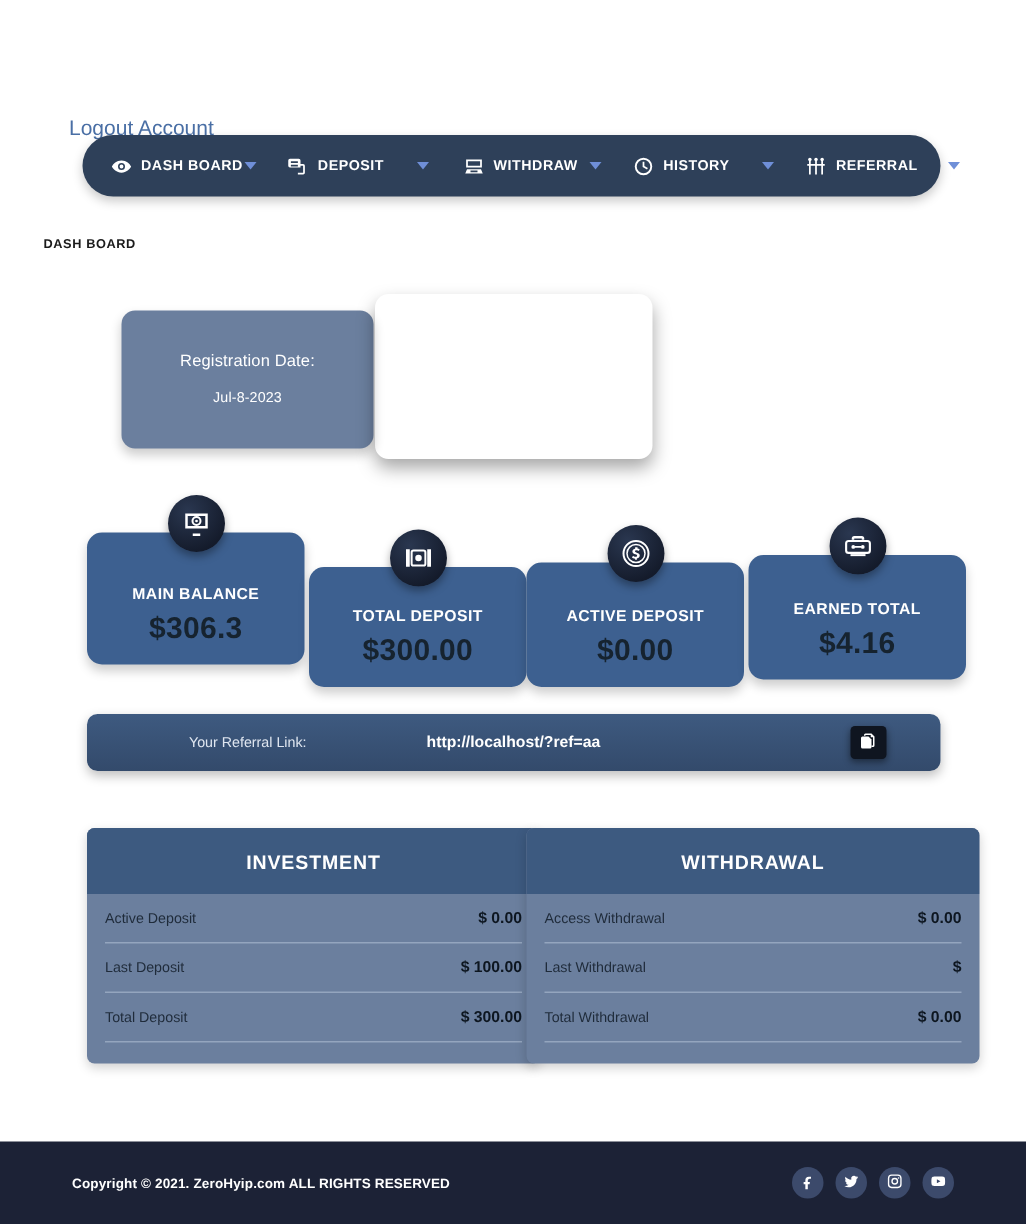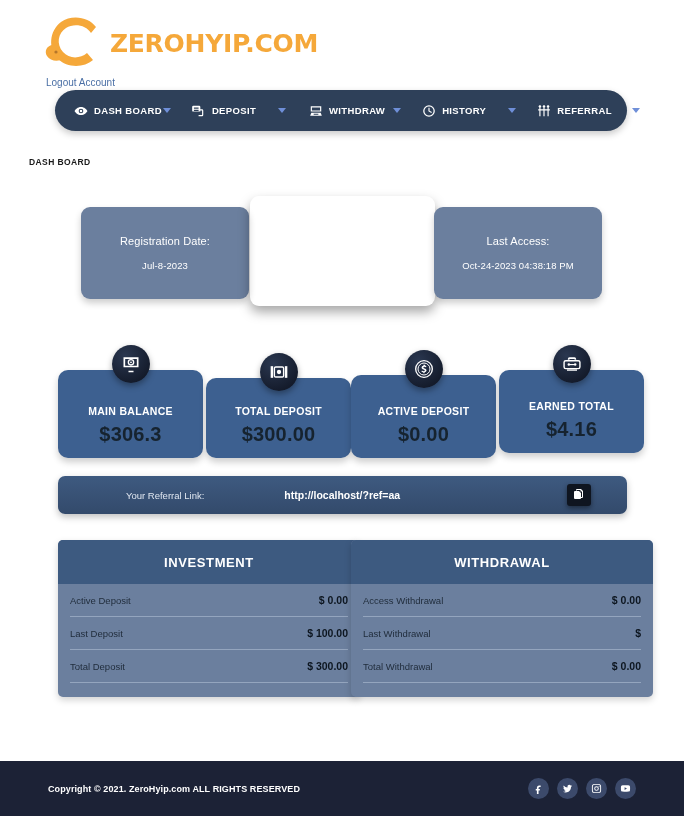--- a/index.html
+++ b/index.html
@@ -170,17 +170,6 @@
 <div class="page">
 
   <div class="header">
-    <div class="logo-wrap">
-      <div class="logo-mark">
-        <svg viewBox="0 0 62 58" width="62" height="58" aria-hidden="true">
-          <path d="M52 13 C45 3, 28 0, 17 8 C5 17, 4 35, 14 45 C23 54, 40 54, 49 46
-                   L43 39 C36 45, 25 45, 19 38 C12 30, 14 19, 22 14 C30 9, 42 11, 47 19 Z" fill="#f5a83a"></path>
-          <path d="M8 31 C3 32, 0 37, 3 42 C6 47, 14 48, 19 45 C14 41, 11 36, 10 31 Z" fill="#f5a83a"></path>
-          <circle cx="12" cy="38" r="1.6" fill="#b5762a"></circle>
-        </svg>
-      </div>
-      <div class="logo-text">ZEROHYIP.COM</div>
-    </div>
     <a class="logout-link" href="#">Logout Account</a>
   </div>
 

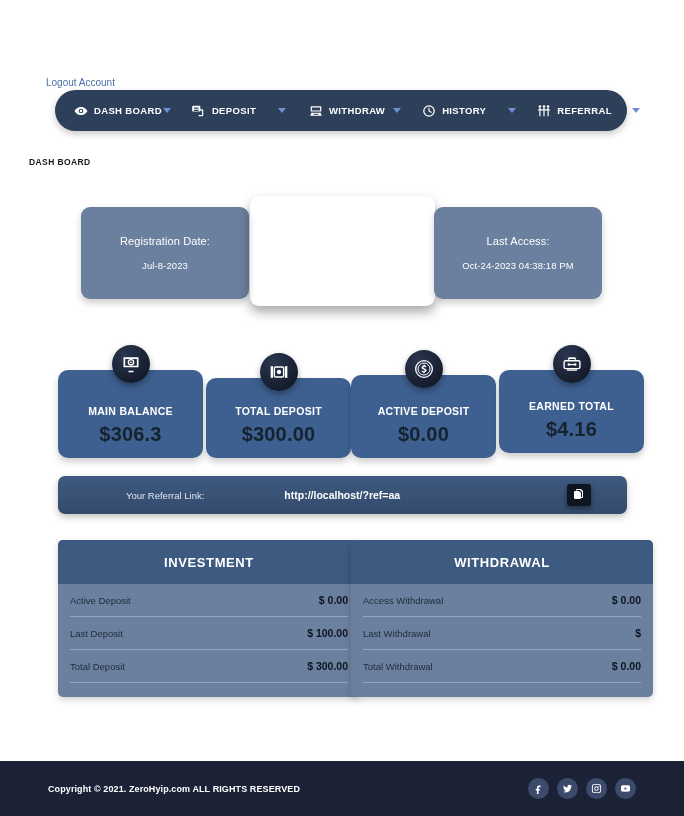--- a/index.html
+++ b/index.html
@@ -26,7 +26,7 @@
   }
   .logout-link {
     position: absolute; left: 46px; top: 77px;
-    font-size: 10px; color: #4a6fa5; text-decoration: none;
+    font-size: 14px; color: #4a6fa5; text-decoration: none;
     font-family: "Liberation Sans", sans-serif;
   }
 

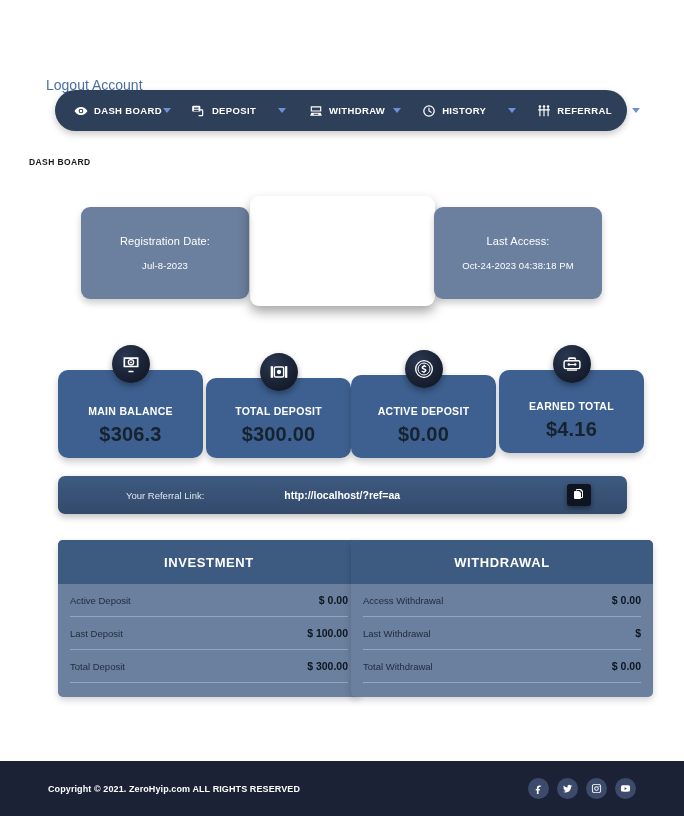--- a/index.html
+++ b/index.html
@@ -248,10 +248,6 @@
       <div class="profile-name">aa</div>
     </div>
 
-    <div class="side-card right">
-      <div class="lbl">Last Access:</div>
-      <div class="val">Oct-24-2023 04:38:18 PM</div>
-    </div>
   </div>
 
   <div class="stats">

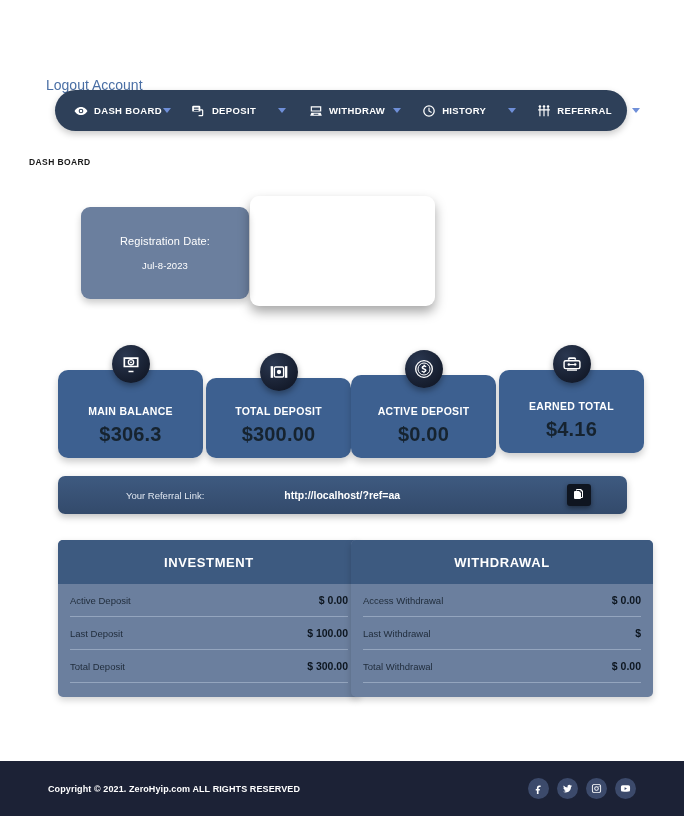--- a/index.html
+++ b/index.html
@@ -88,7 +88,7 @@
   
   .stats { position: absolute; left: 0; top: 345px; width: 684px; height: 115px; }
   .stat {
-    position: absolute; top: 25px; width: 145px; height: 88px;
+    position: absolute; top: 10px; width: 145px; height: 88px;
     background: #3d6090; border-radius: 10px;
     box-shadow: 0 4px 7px rgba(0,0,0,0.2);
     display: flex; flex-direction: column; align-items: center; justify-content: flex-end;

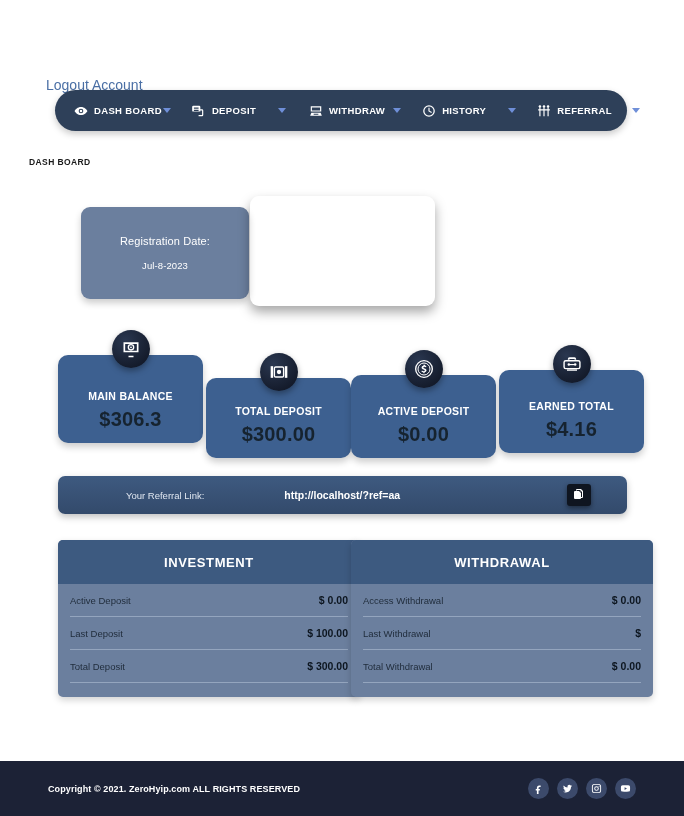--- a/index.html
+++ b/index.html
@@ -131,7 +131,7 @@
   
   .tables { position: absolute; left: 0; top: 540px; width: 684px; }
   .panel {
-    position: absolute; top: 0; width: 302px;
+    position: absolute; top: 12px; width: 302px;
     border-radius: 5px; overflow: hidden;
     box-shadow: 0 3px 7px rgba(0,0,0,0.18);
     background: #6b7f9e;

